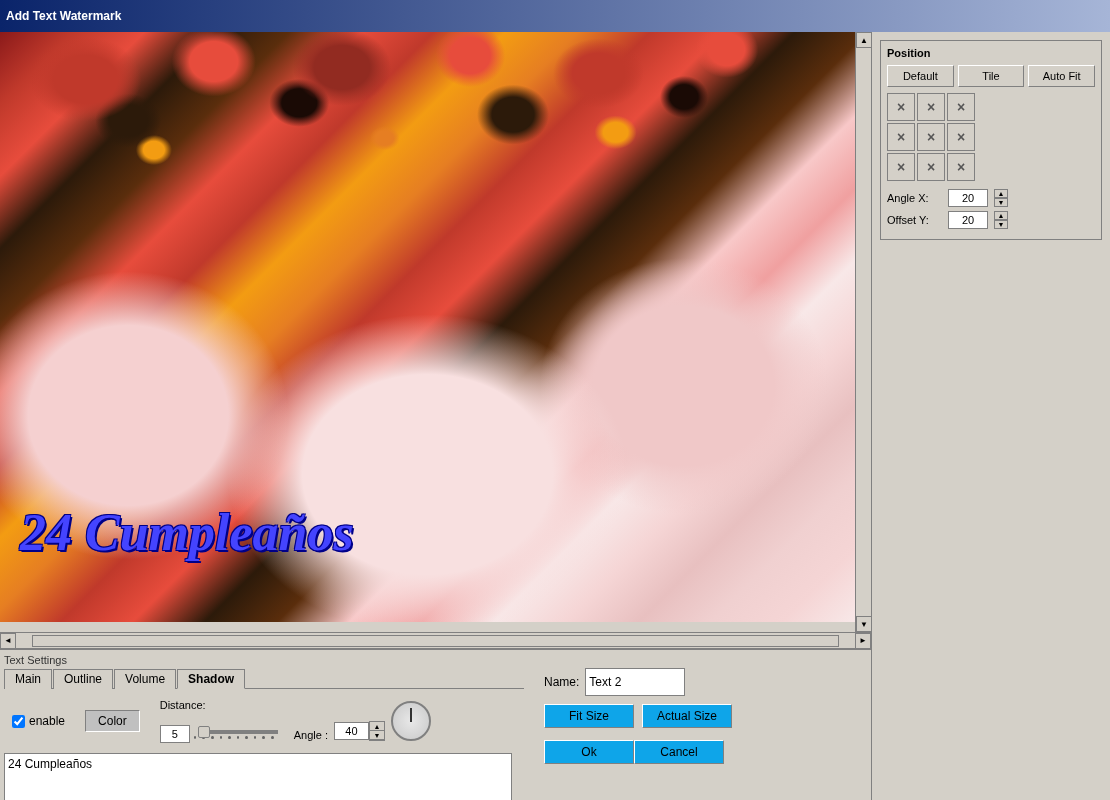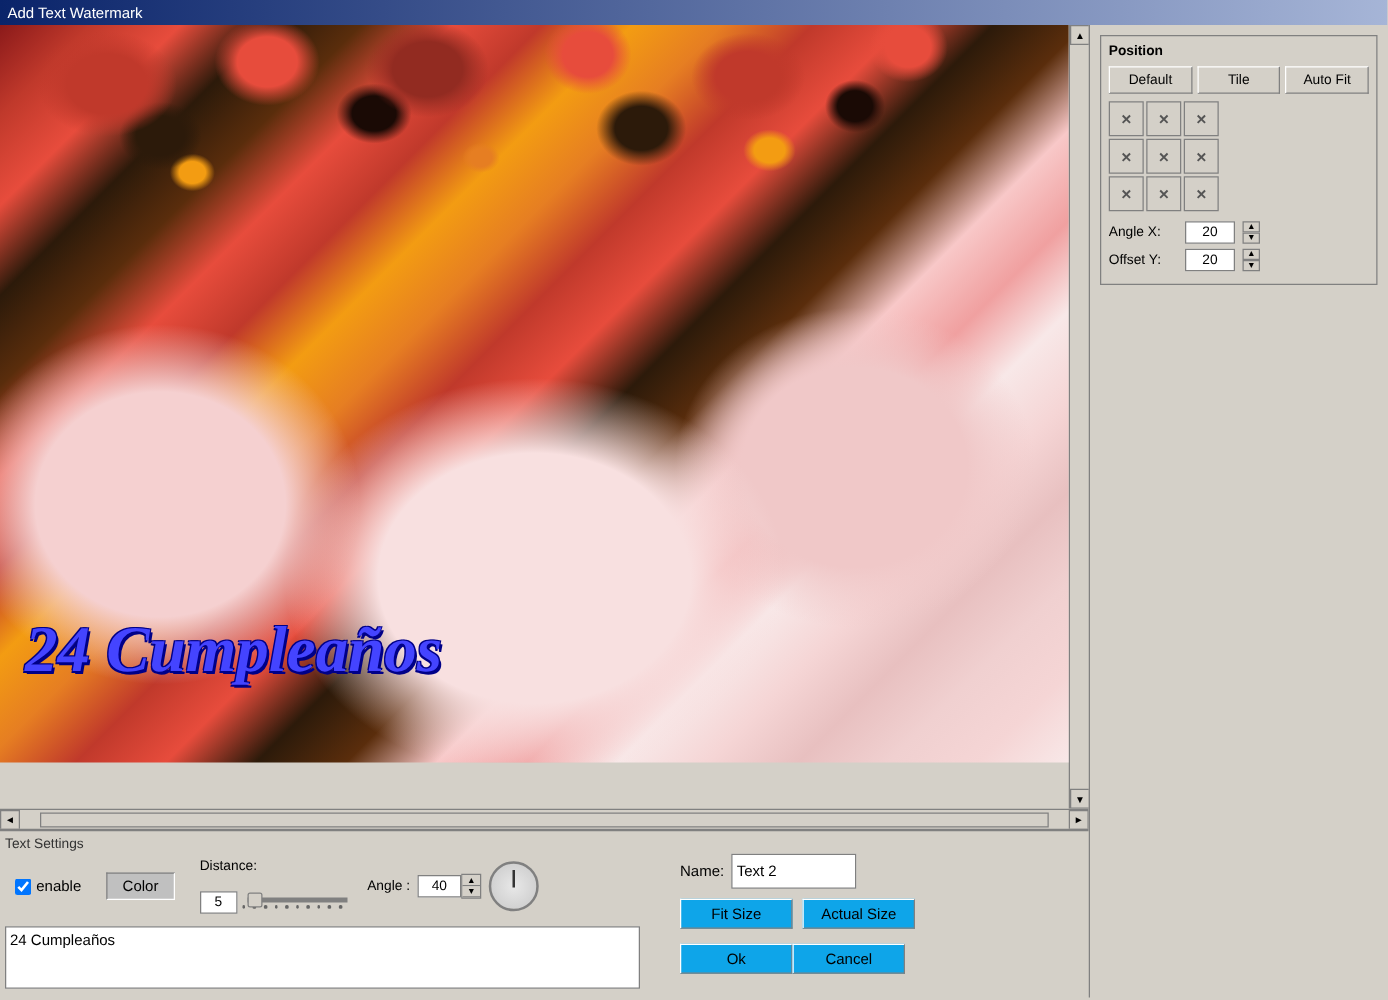--- a/index.html
+++ b/index.html
@@ -17,8 +17,8 @@
       color: white;
       padding: 3px 6px;
       font-size: 12px;
-      font-weight: normal;
-      height: 20px;
+      font-weight: bold;
+      height: 32px;
       display: flex;
       align-items: center;
     }

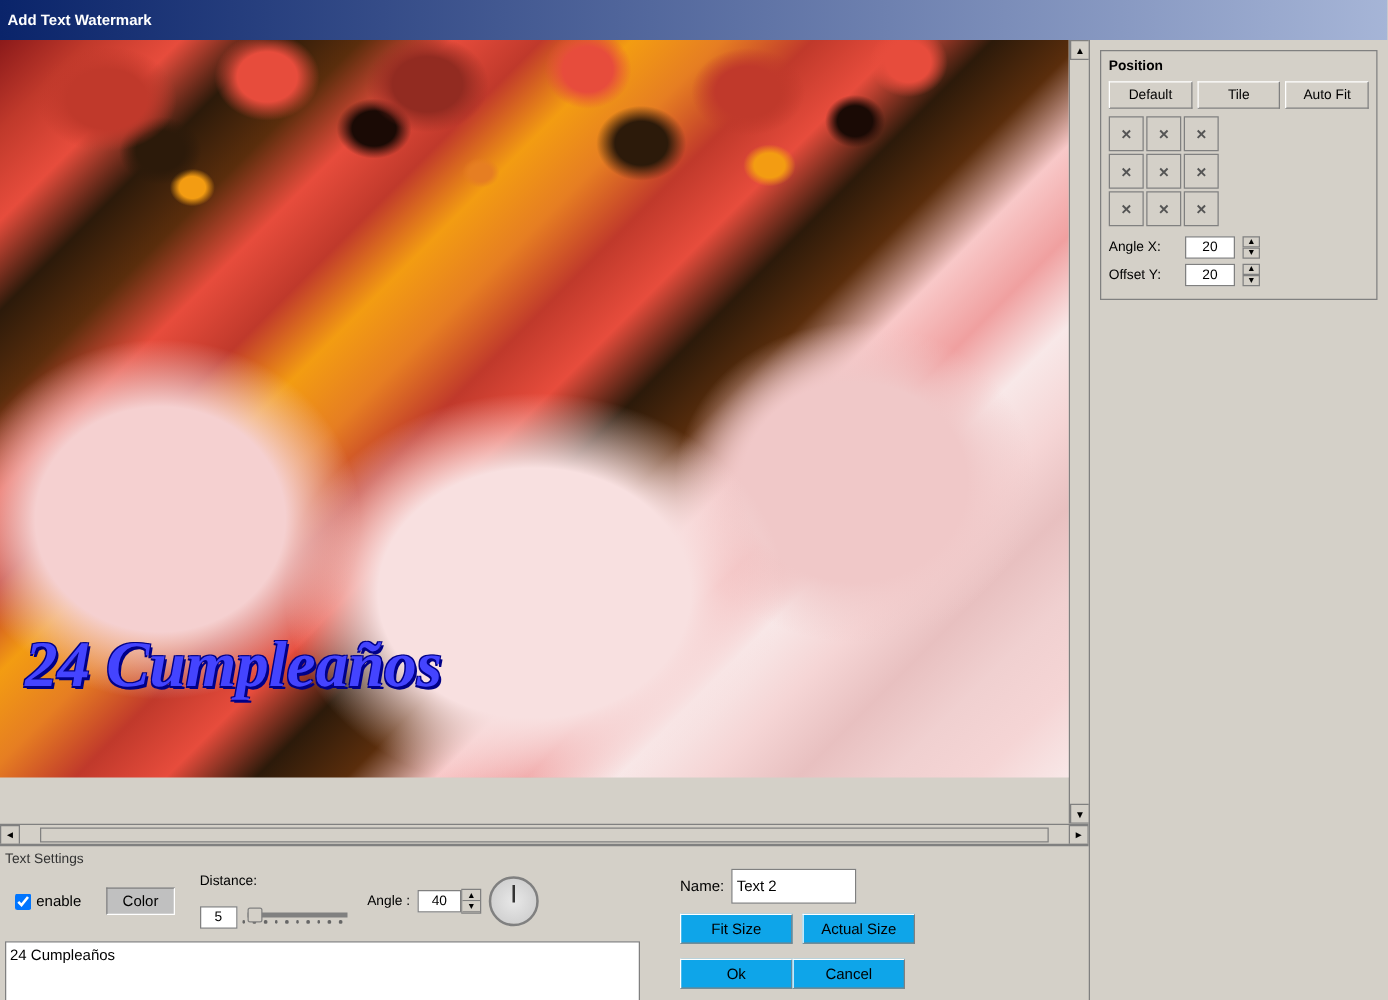--- a/index.html
+++ b/index.html
@@ -518,6 +518,12 @@
       <div class="settings-row">
         <div class="settings-left">
 
+          <div class="tabs-row">
+            <div class="tab">Main</div>
+            <div class="tab">Outline</div>
+            <div class="tab">Volume</div>
+            <div class="tab active">Shadow</div>
+          </div>
 
           <div class="tab-content">
 

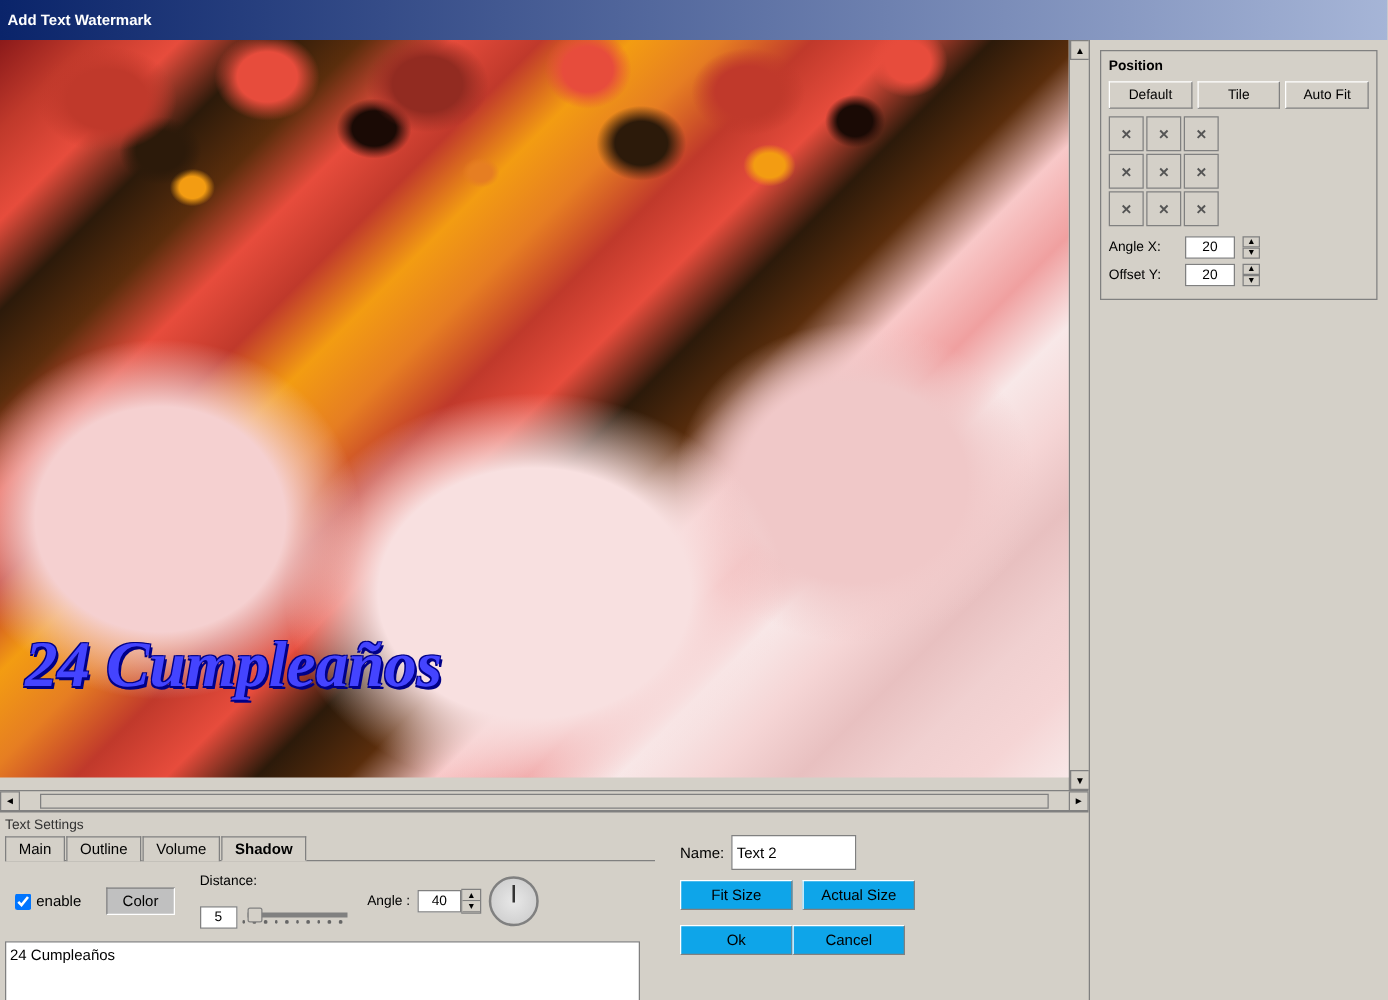--- a/index.html
+++ b/index.html
@@ -227,7 +227,7 @@
 
     .angle-section {
       display: flex;
-      align-items: center;
+      align-items: flex-end;
       gap: 6px;
     }
 

